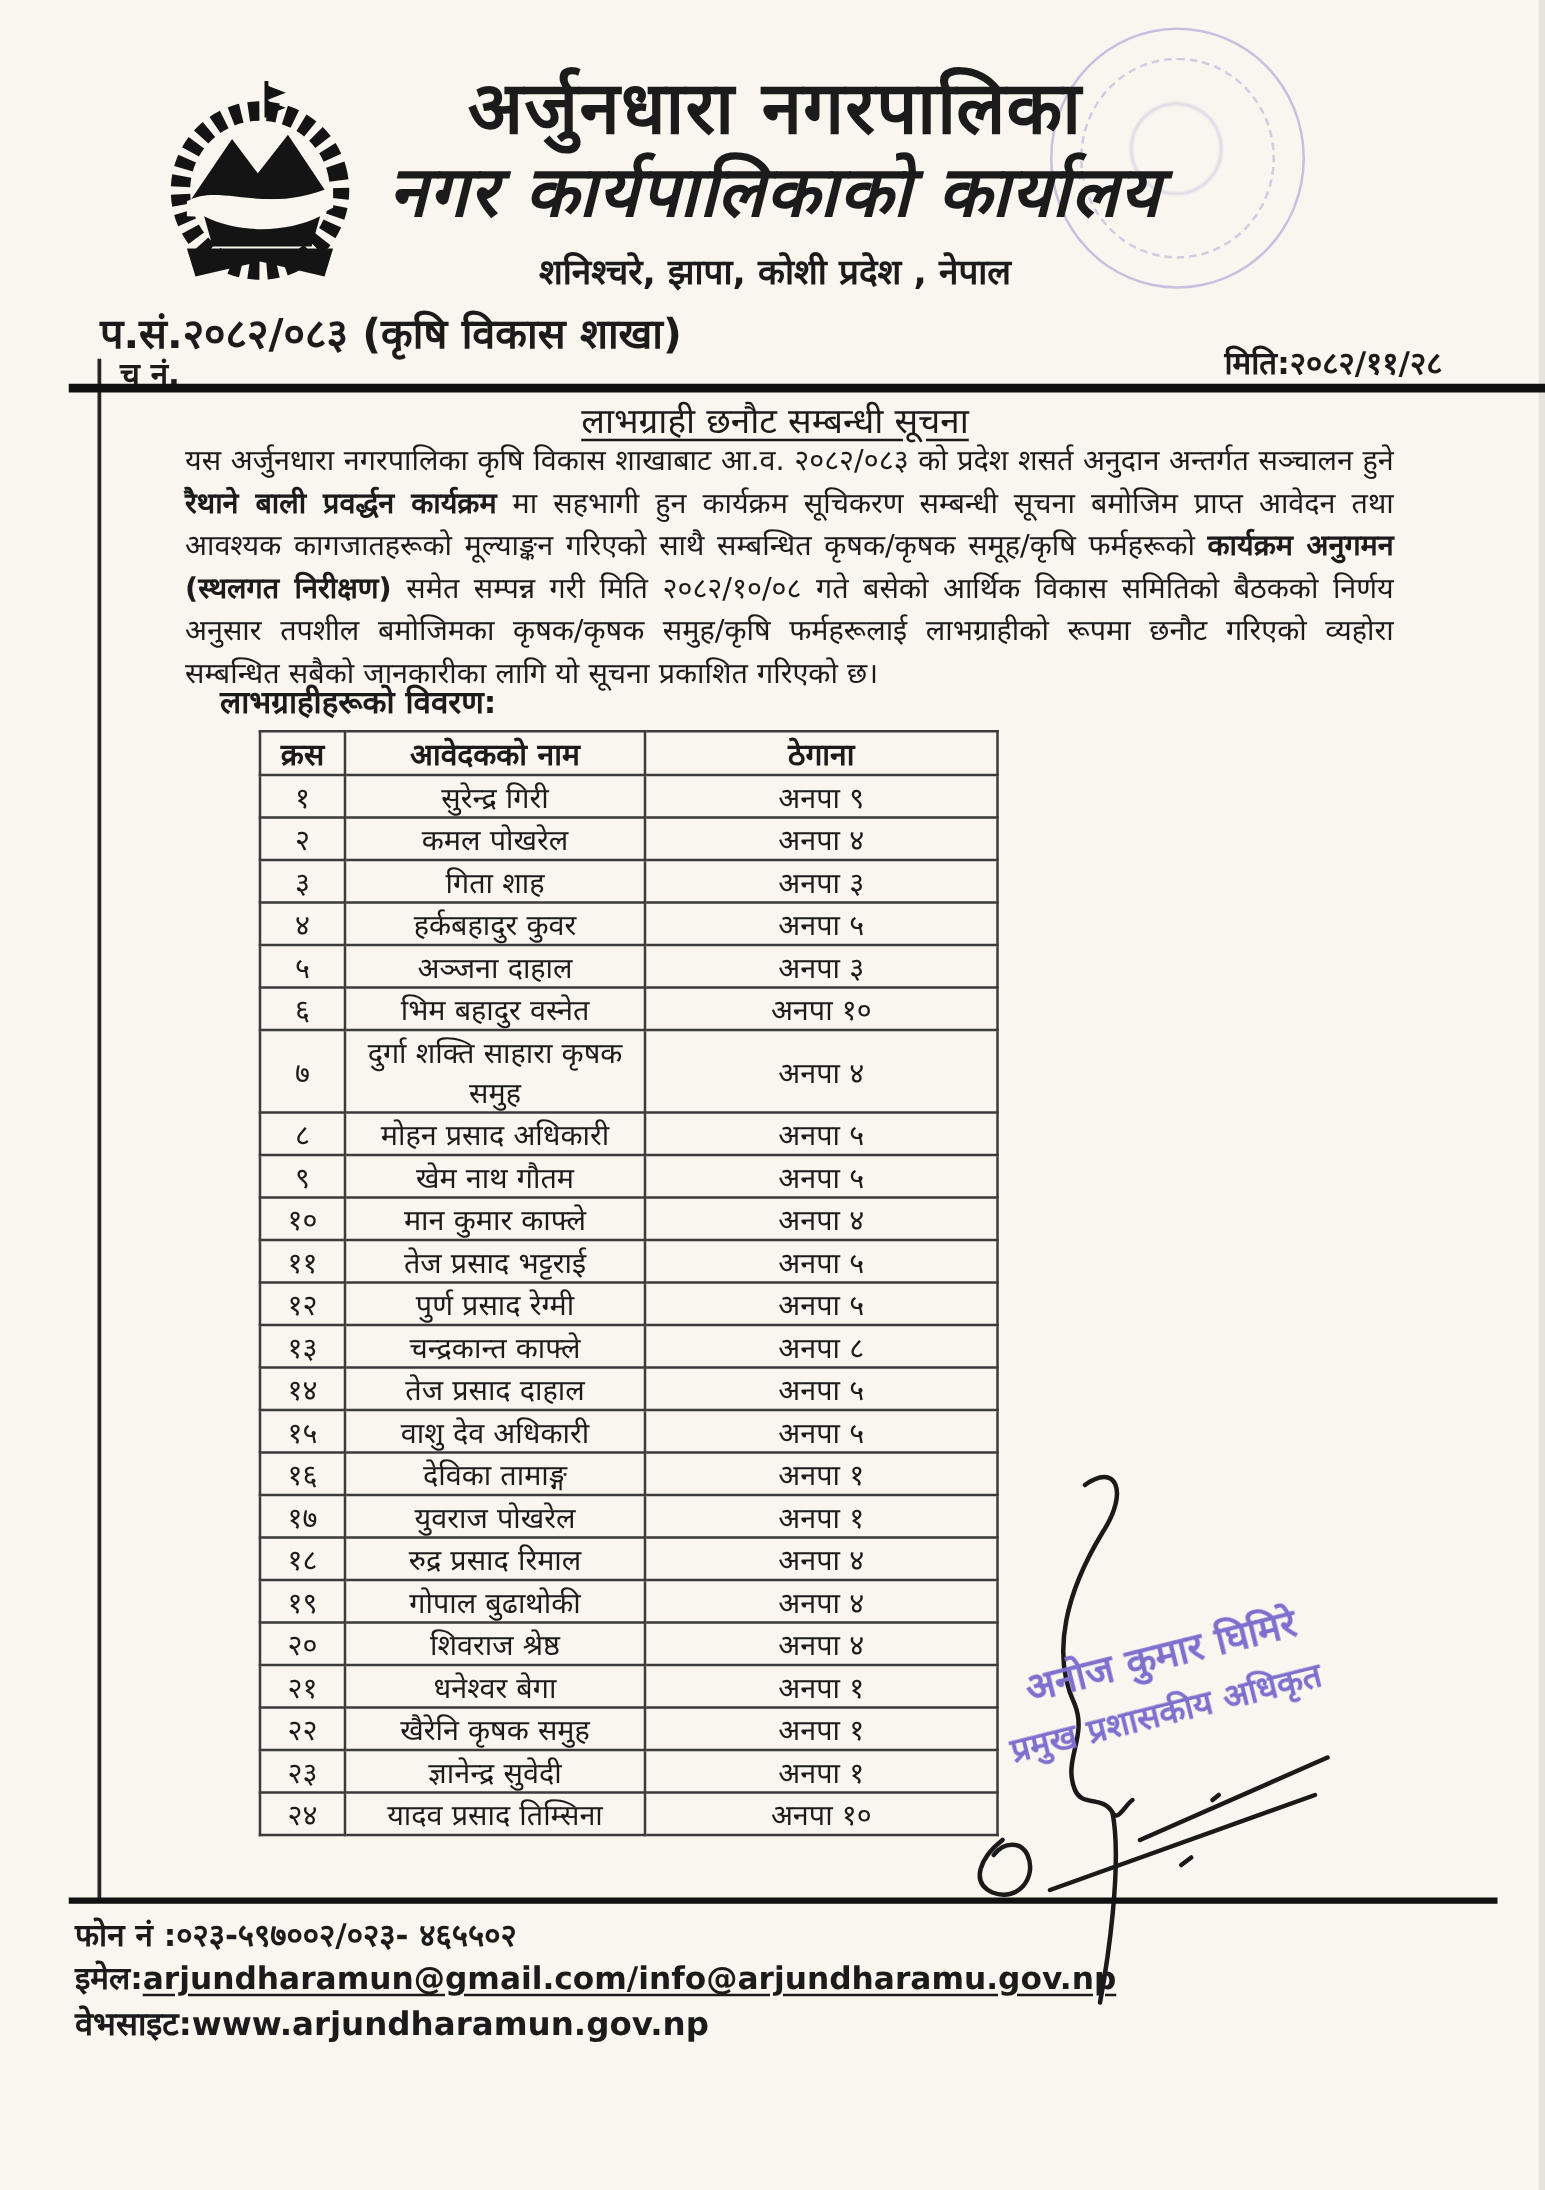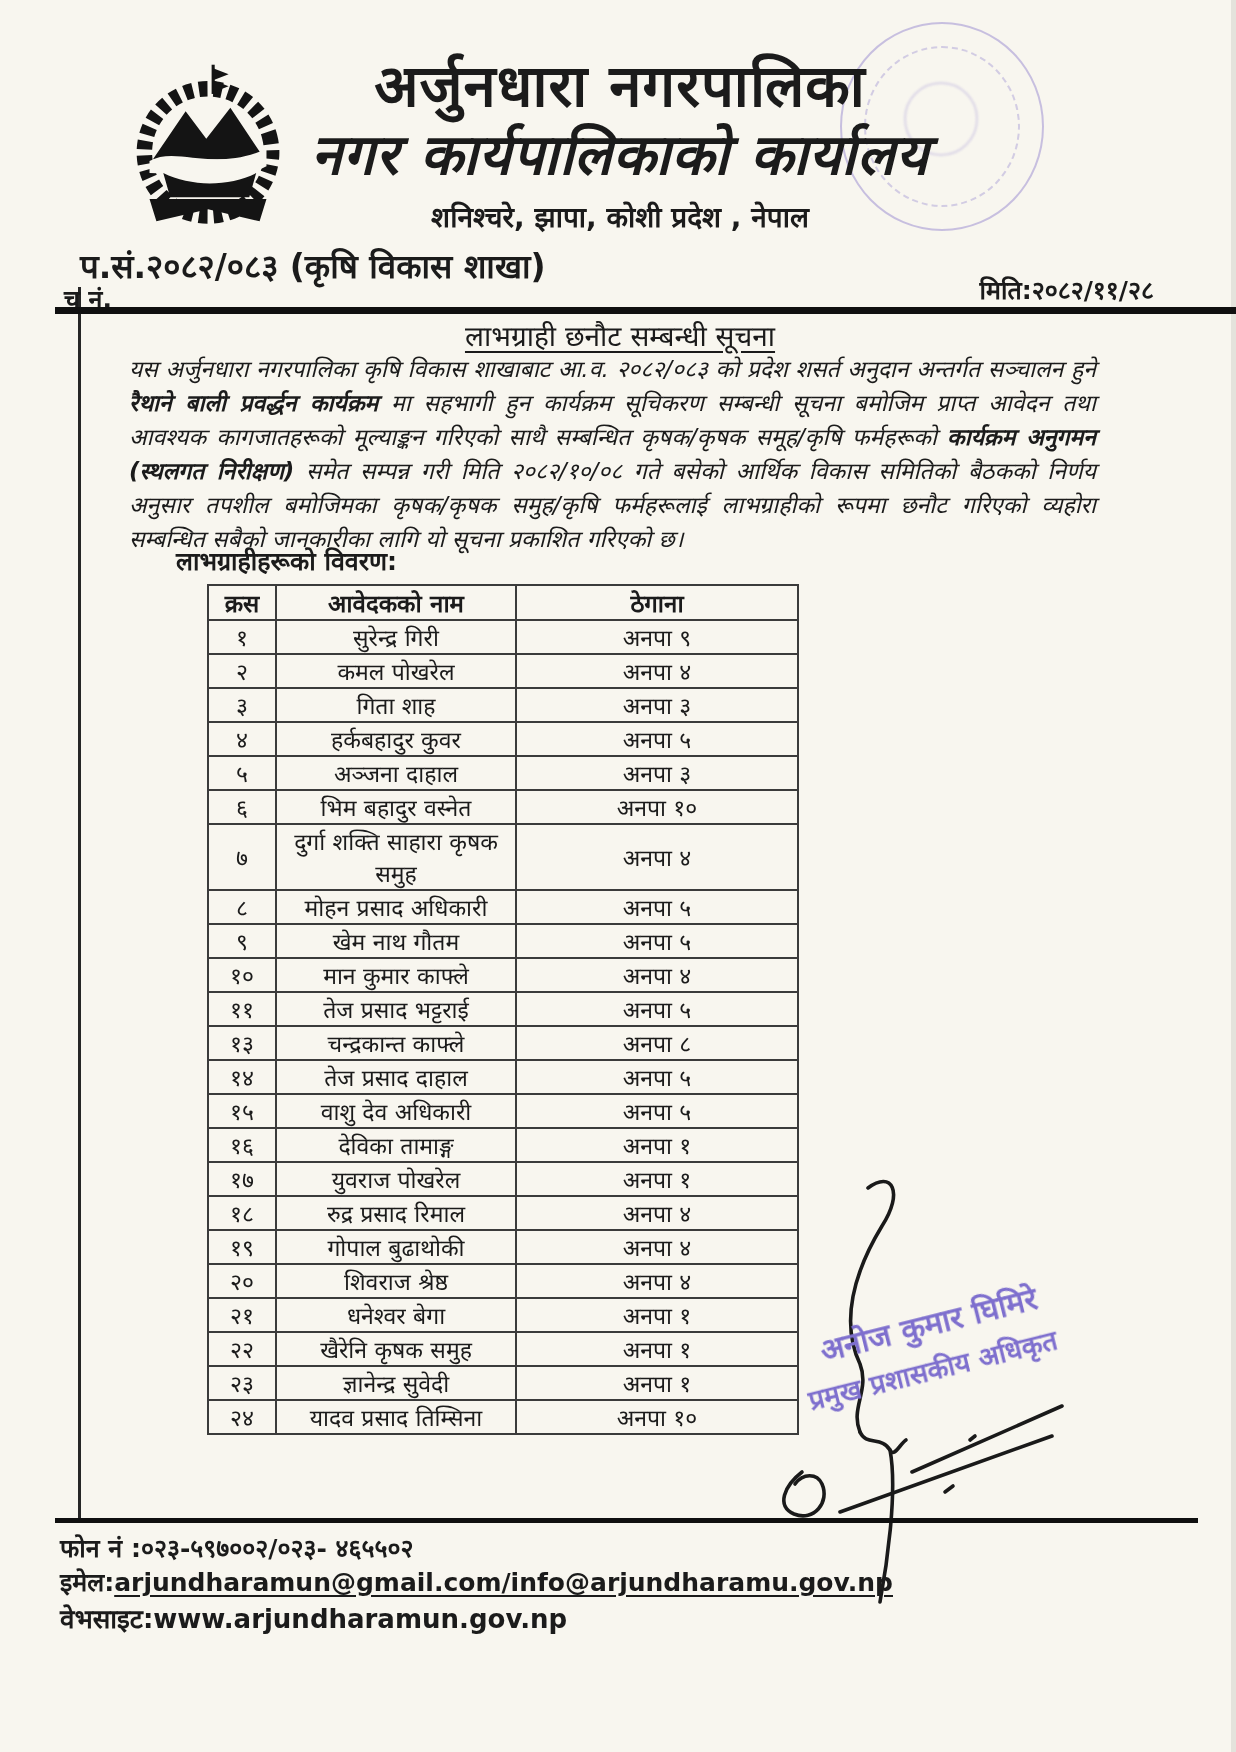--- a/index.html
+++ b/index.html
@@ -17,7 +17,7 @@
   .office{font-size:56px;font-weight:700;letter-spacing:1px;line-height:1.15;margin-top:4px;font-style:italic;}
   .addr{font-size:28px;font-weight:700;margin-top:10px;}
   .refno{left:80px;top:243px;font-size:33px;font-weight:700;}
-  .chno{left:64px;top:281px;font-size:25px;font-weight:700;}
+  .chno{left:96px;top:281px;font-size:25px;font-weight:700;}
   .date{right:82px;top:272px;font-size:25px;font-weight:700;}
   .rule-top{left:55px;top:307px;width:1181px;height:7px;background:#101010;}
   .edge-left{left:78px;top:287px;width:3px;height:1233px;background:#262626;}

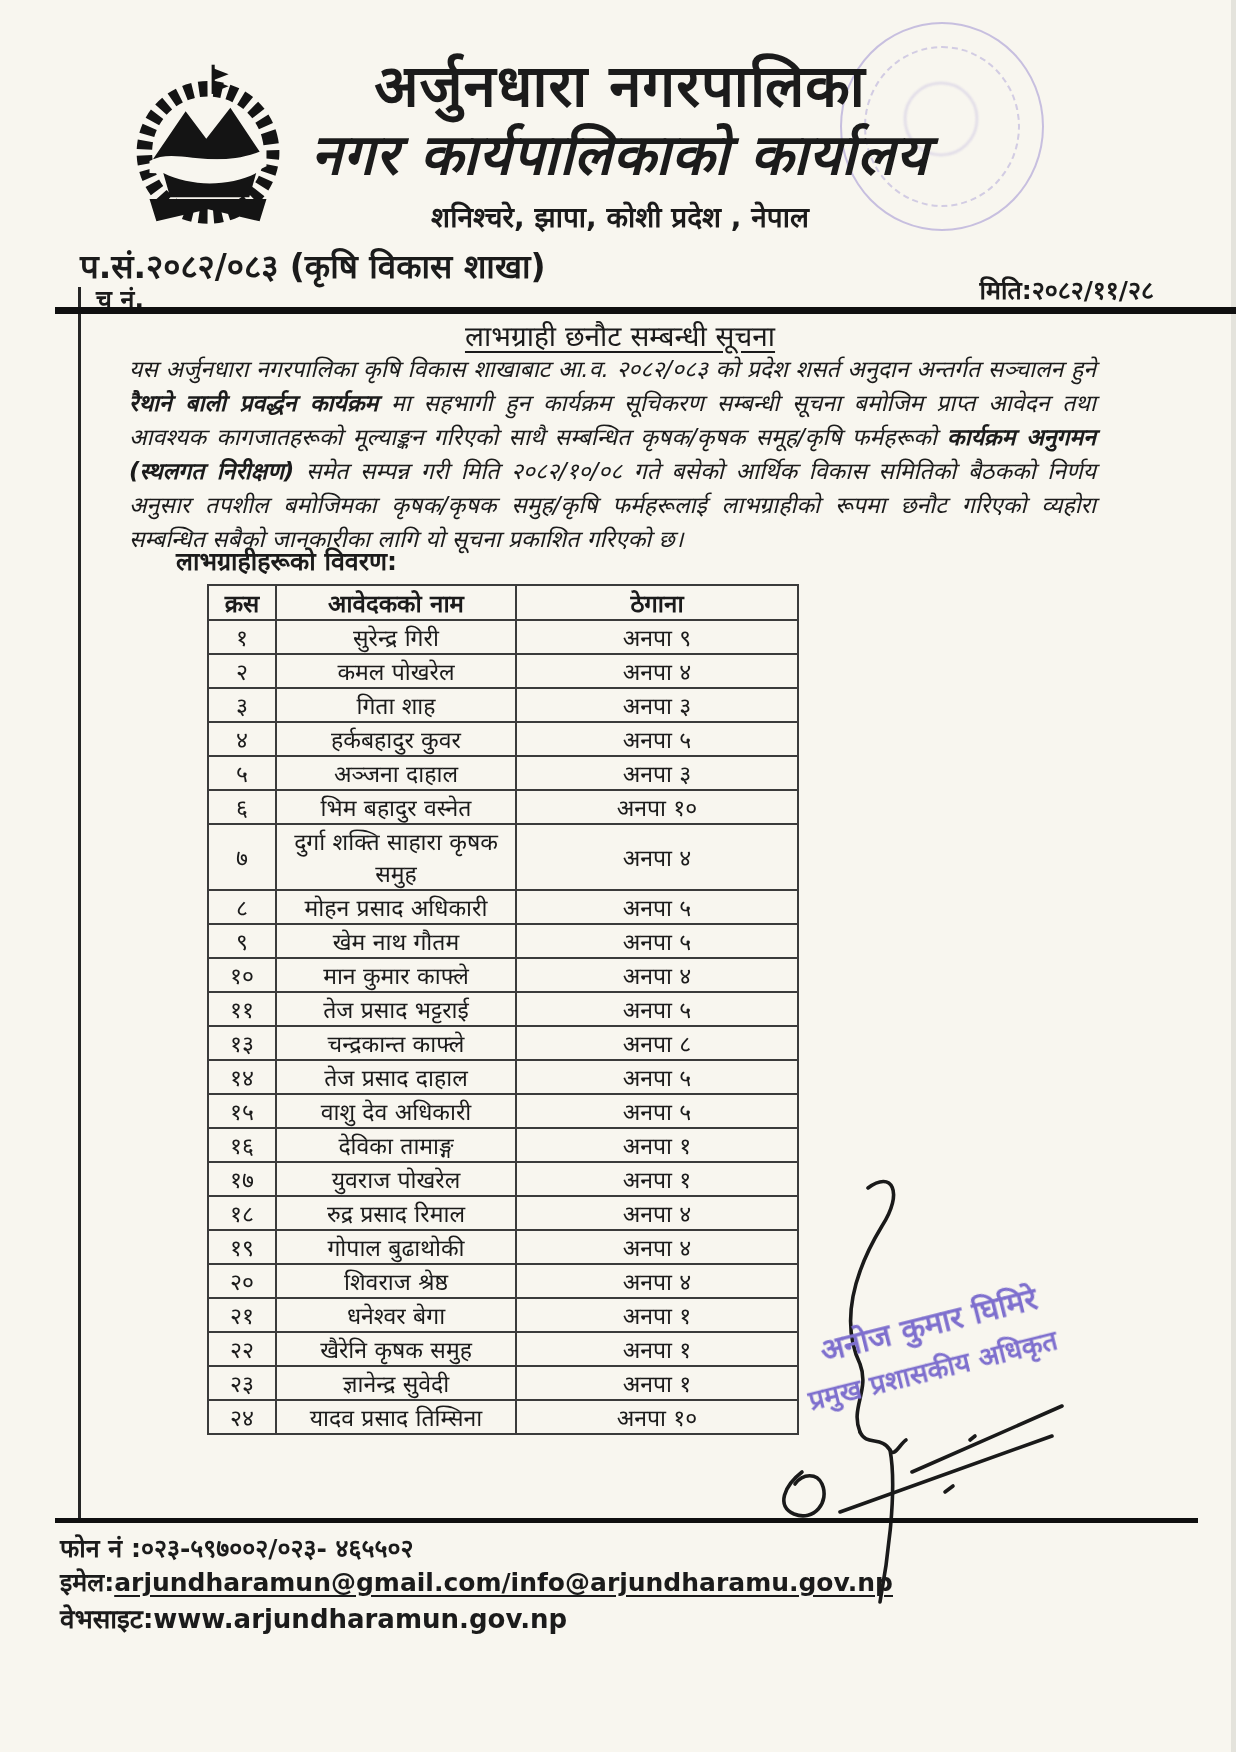--- a/index.html
+++ b/index.html
@@ -32,7 +32,7 @@
   
   .title-wrap{left:150px;top:316px;width:940px;text-align:center;}
   .title{font-size:28px;font-weight:400;text-decoration:underline;text-underline-offset:5px;}
-  .body-par{left:129px;top:352px;width:967px;font-size:23px;line-height:34px;text-align:justify;font-style:italic;}
+  .body-par{left:148px;top:352px;width:967px;font-size:23px;line-height:34px;text-align:justify;}
   .seg-bold{font-weight:700;}
   .list-label{left:176px;top:543px;font-size:25px;font-weight:700;}
   

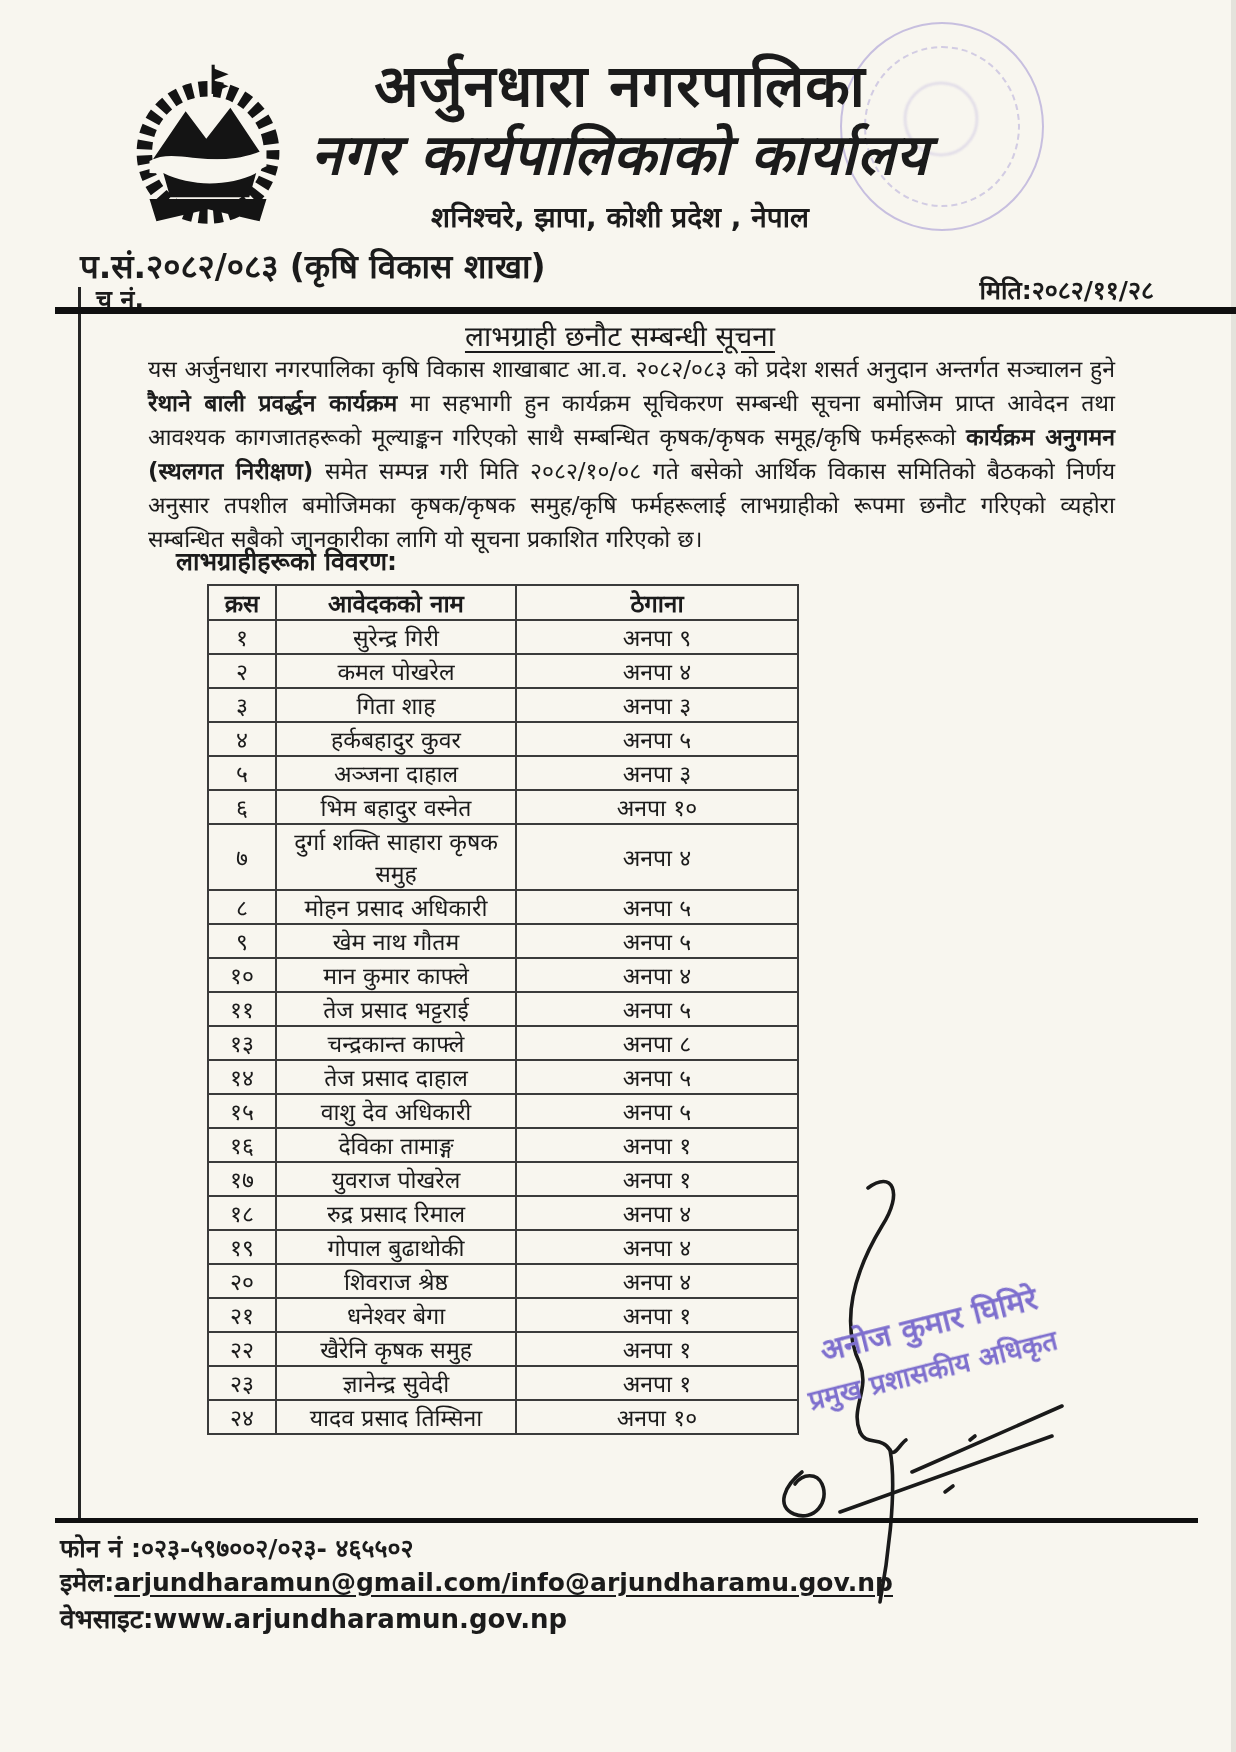--- a/index.html
+++ b/index.html
@@ -170,6 +170,11 @@
         <td>अनपा ५</td>
       </tr>
       <tr>
+        <td>१२</td>
+        <td>पुर्ण प्रसाद रेग्मी</td>
+        <td>अनपा ५</td>
+      </tr>
+      <tr>
         <td>१३</td>
         <td>चन्द्रकान्त काफ्ले</td>
         <td>अनपा ८</td>

